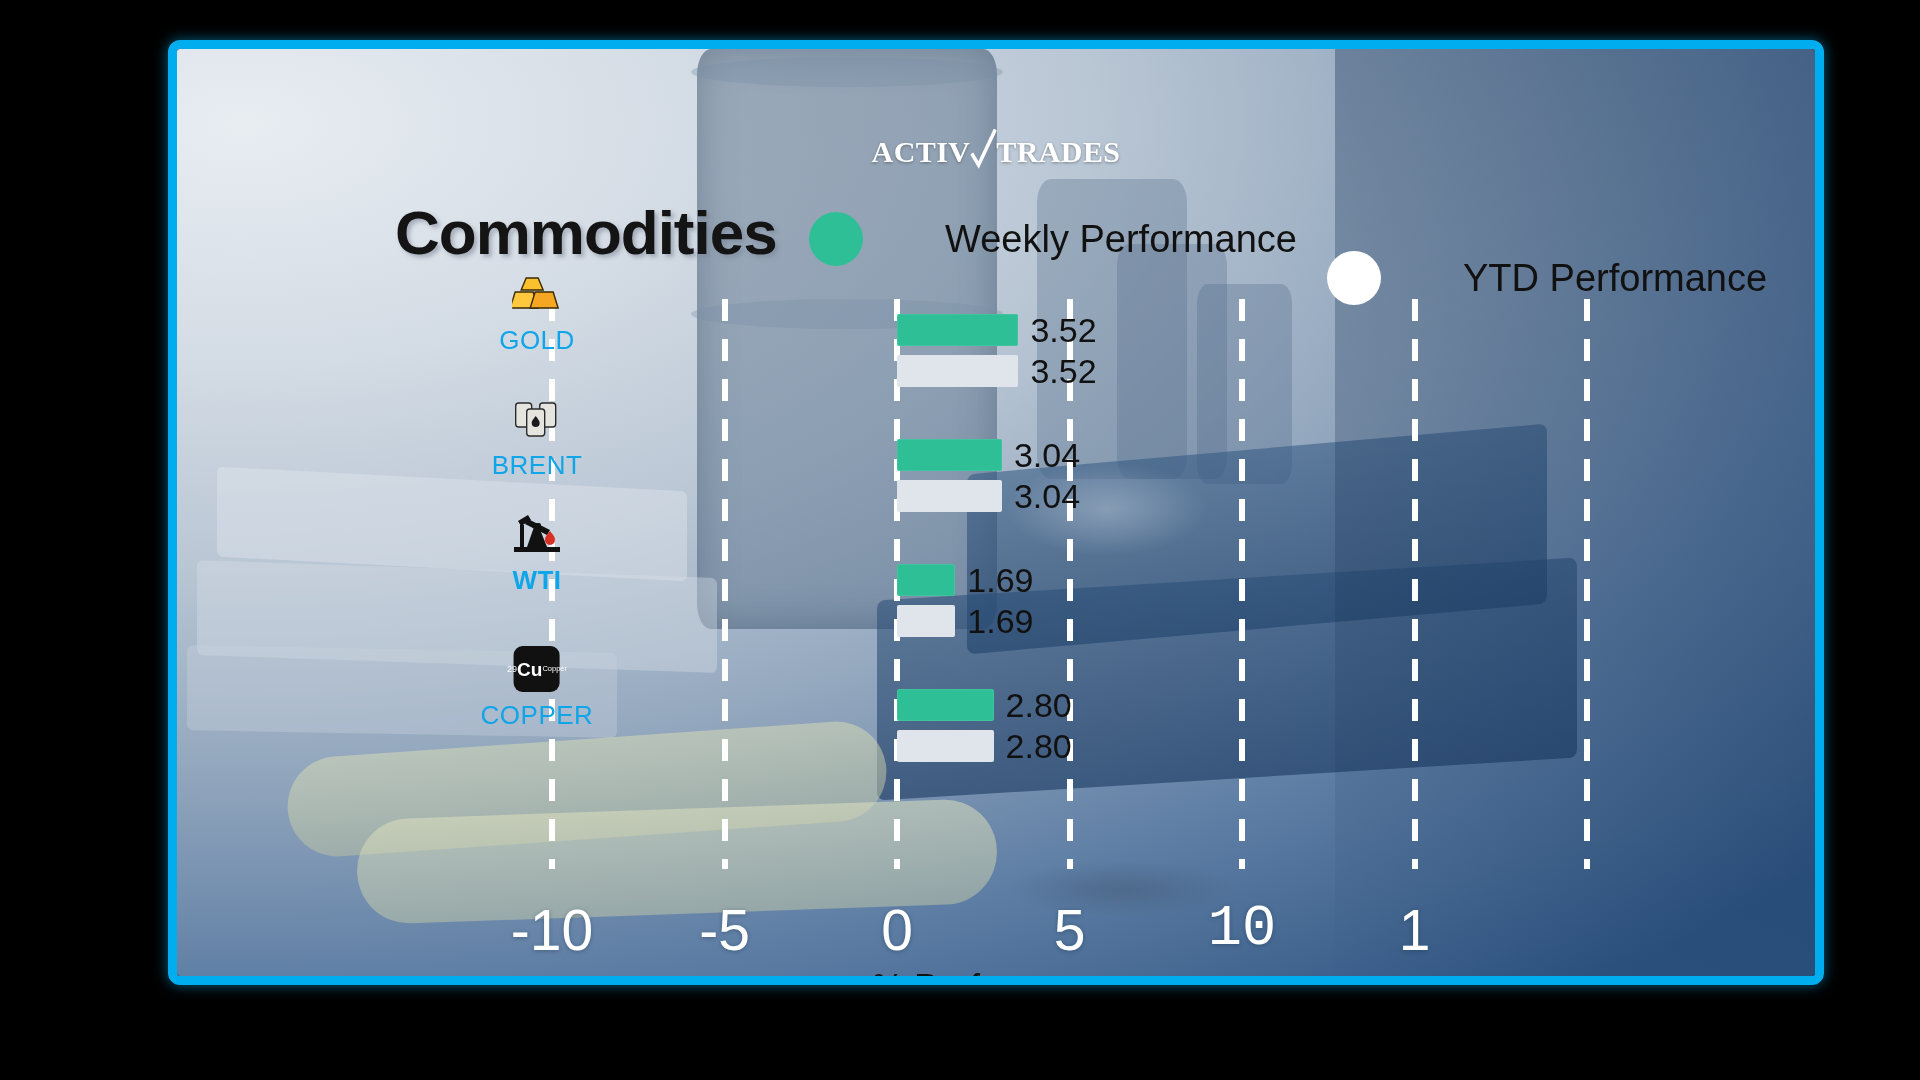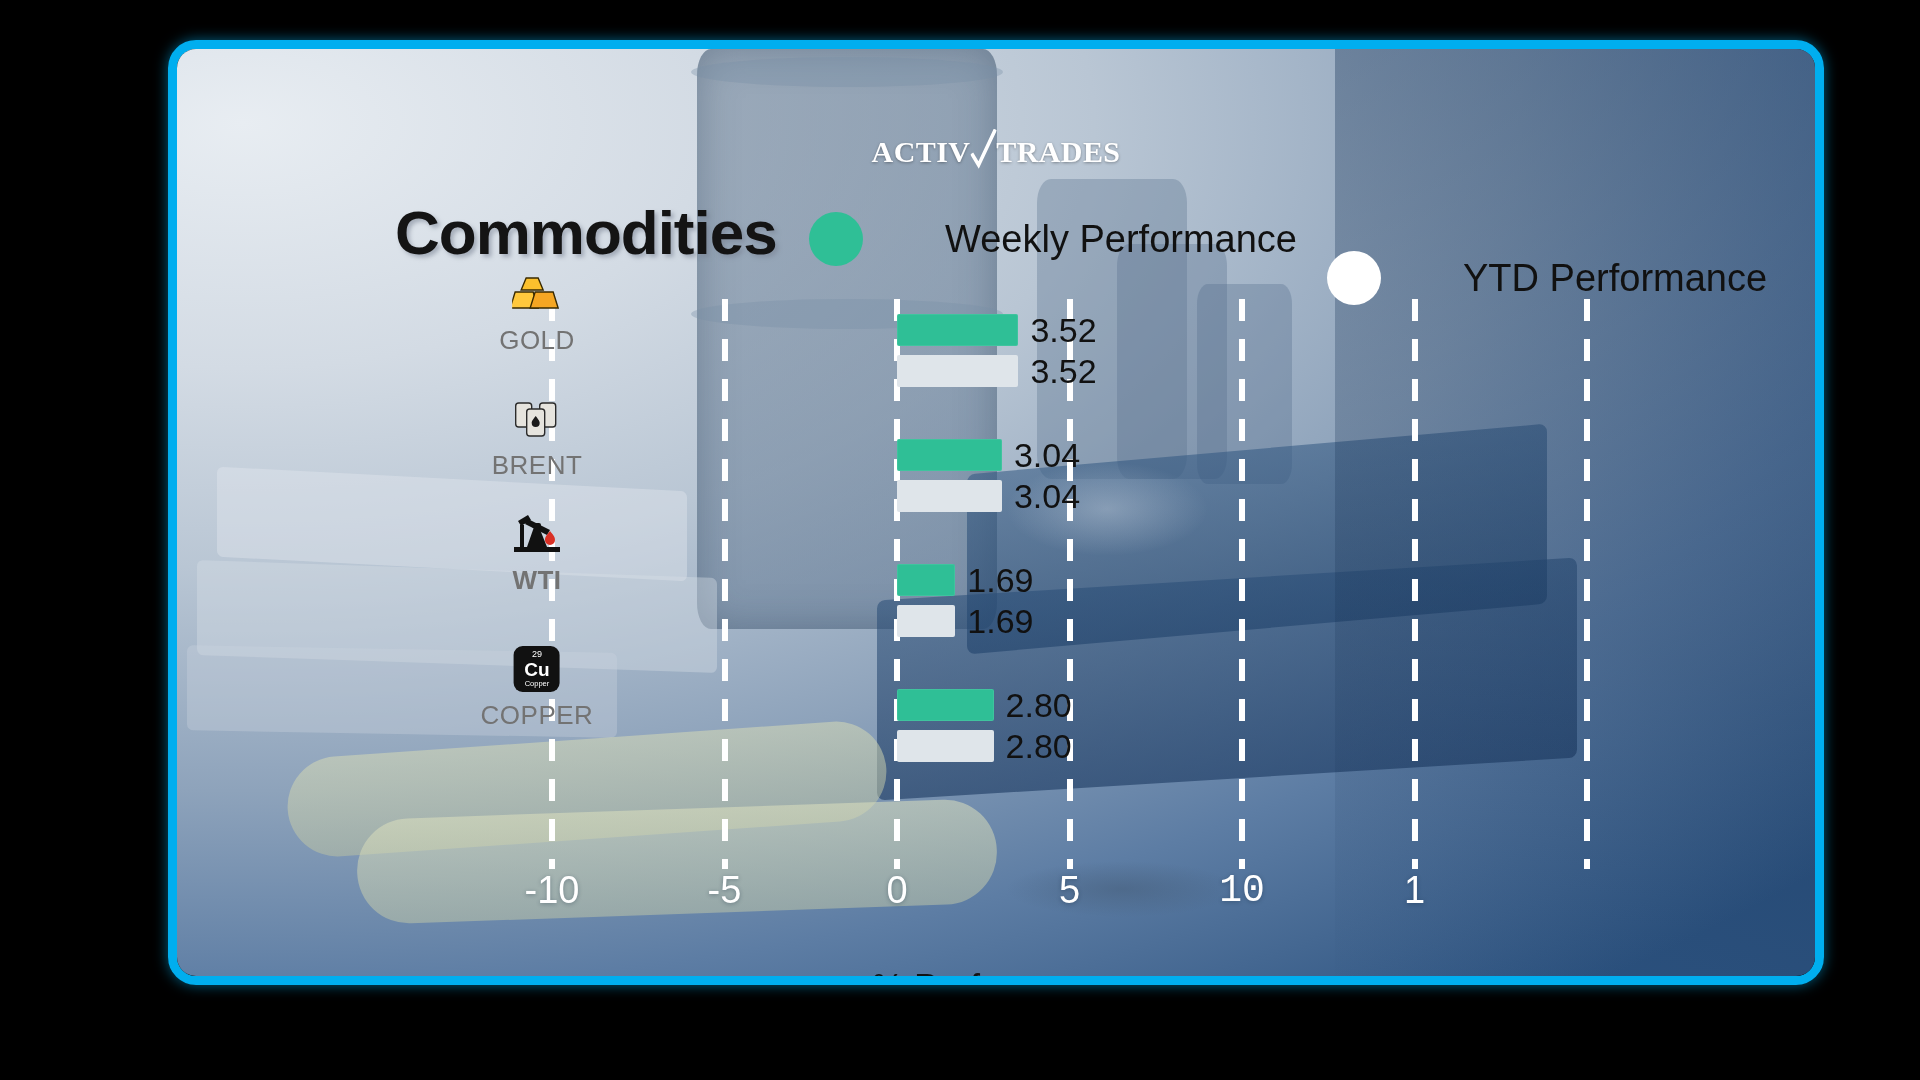--- a/index.html
+++ b/index.html
@@ -18,7 +18,7 @@
     position: absolute;
     left: 168px; top: 40px;
     width: 1656px; height: 945px;
-    border-radius: 28px;
+    border-radius: 12px;
     border: 9px solid #00AEEF;
     overflow: hidden;
     box-shadow: 0 0 14px rgba(0,174,239,.55);

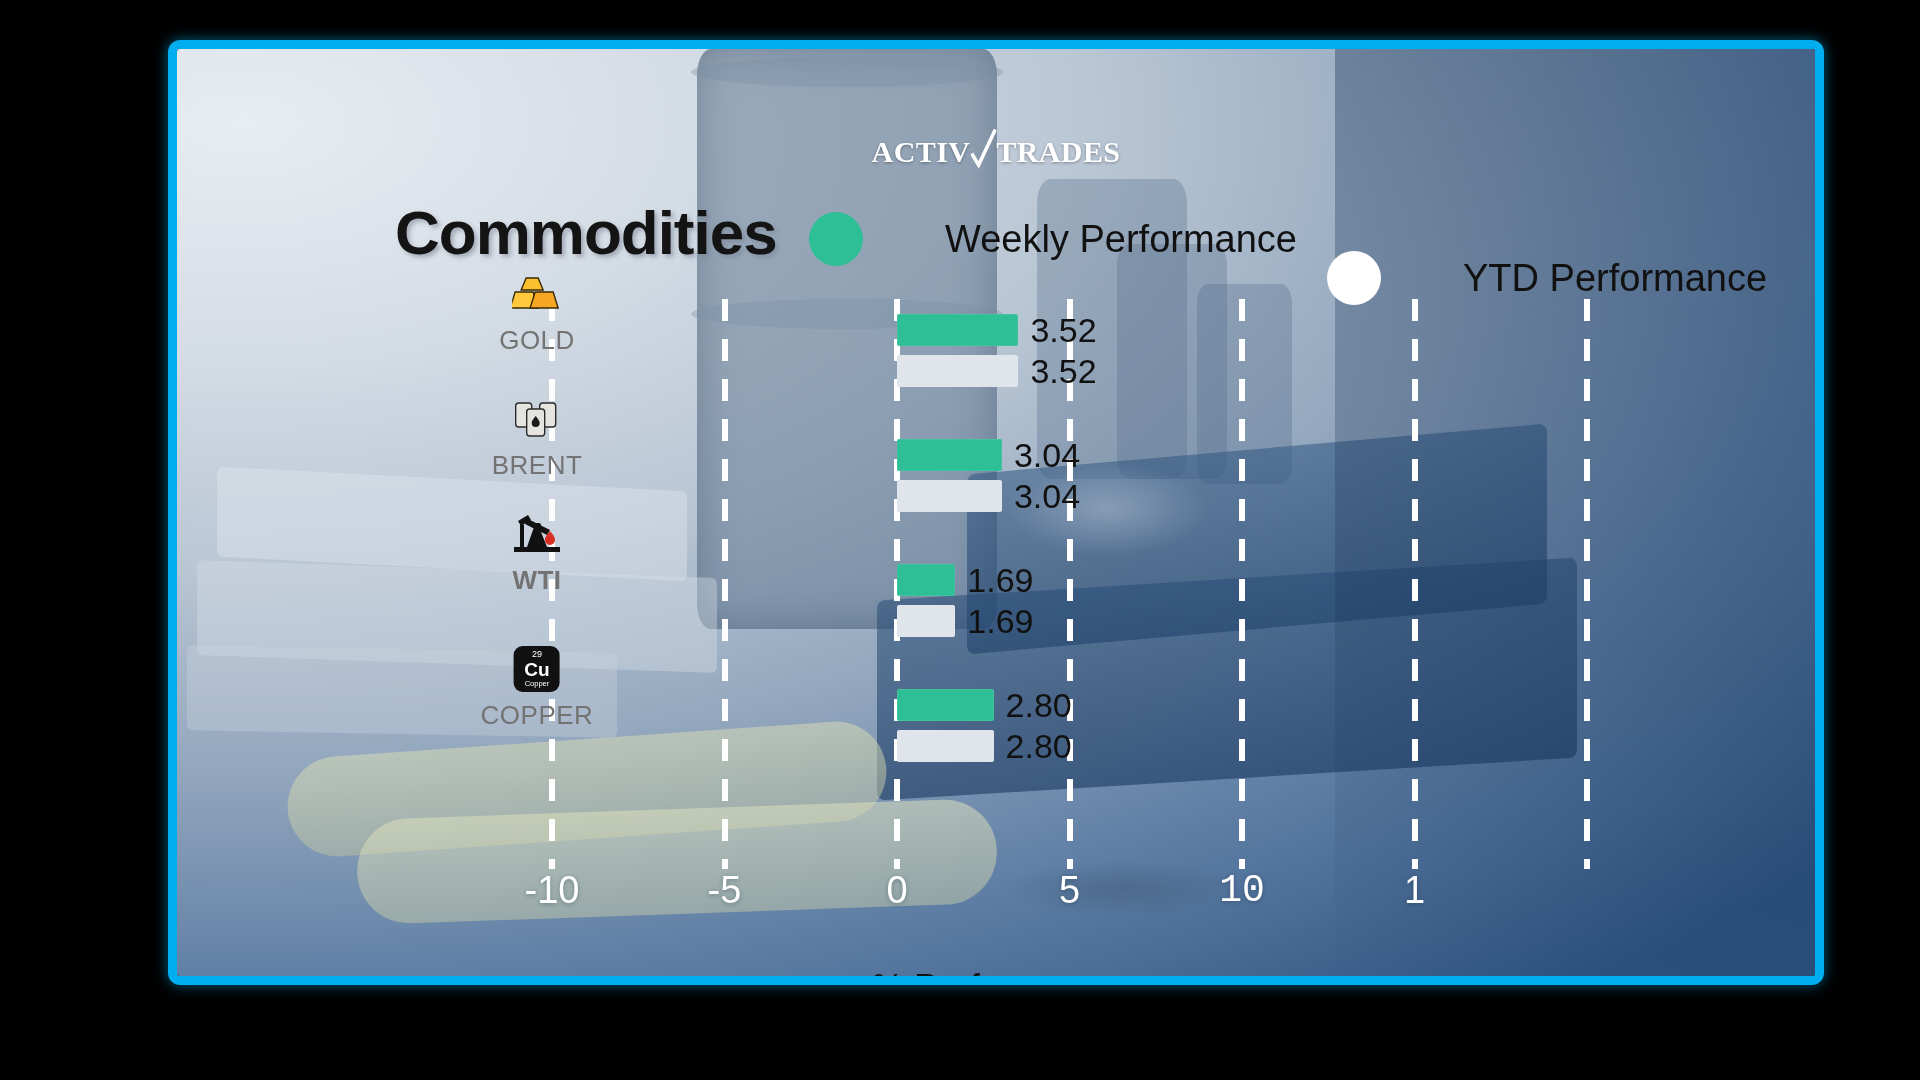--- a/index.html
+++ b/index.html
@@ -138,7 +138,7 @@
     text-align: center;
   }
   .com-glyph { height: 50px; display: flex; align-items: center; justify-content: center; }
-  .com-name { font-size: 26px; color: #737373; letter-spacing: .5px; margin-top: 6px; }
+  .com-name { font-size: 26px; color: #0ea5e9; letter-spacing: .5px; margin-top: 6px; }
 
   .bar {
     position: absolute; height: 32px; border-radius: 2px;

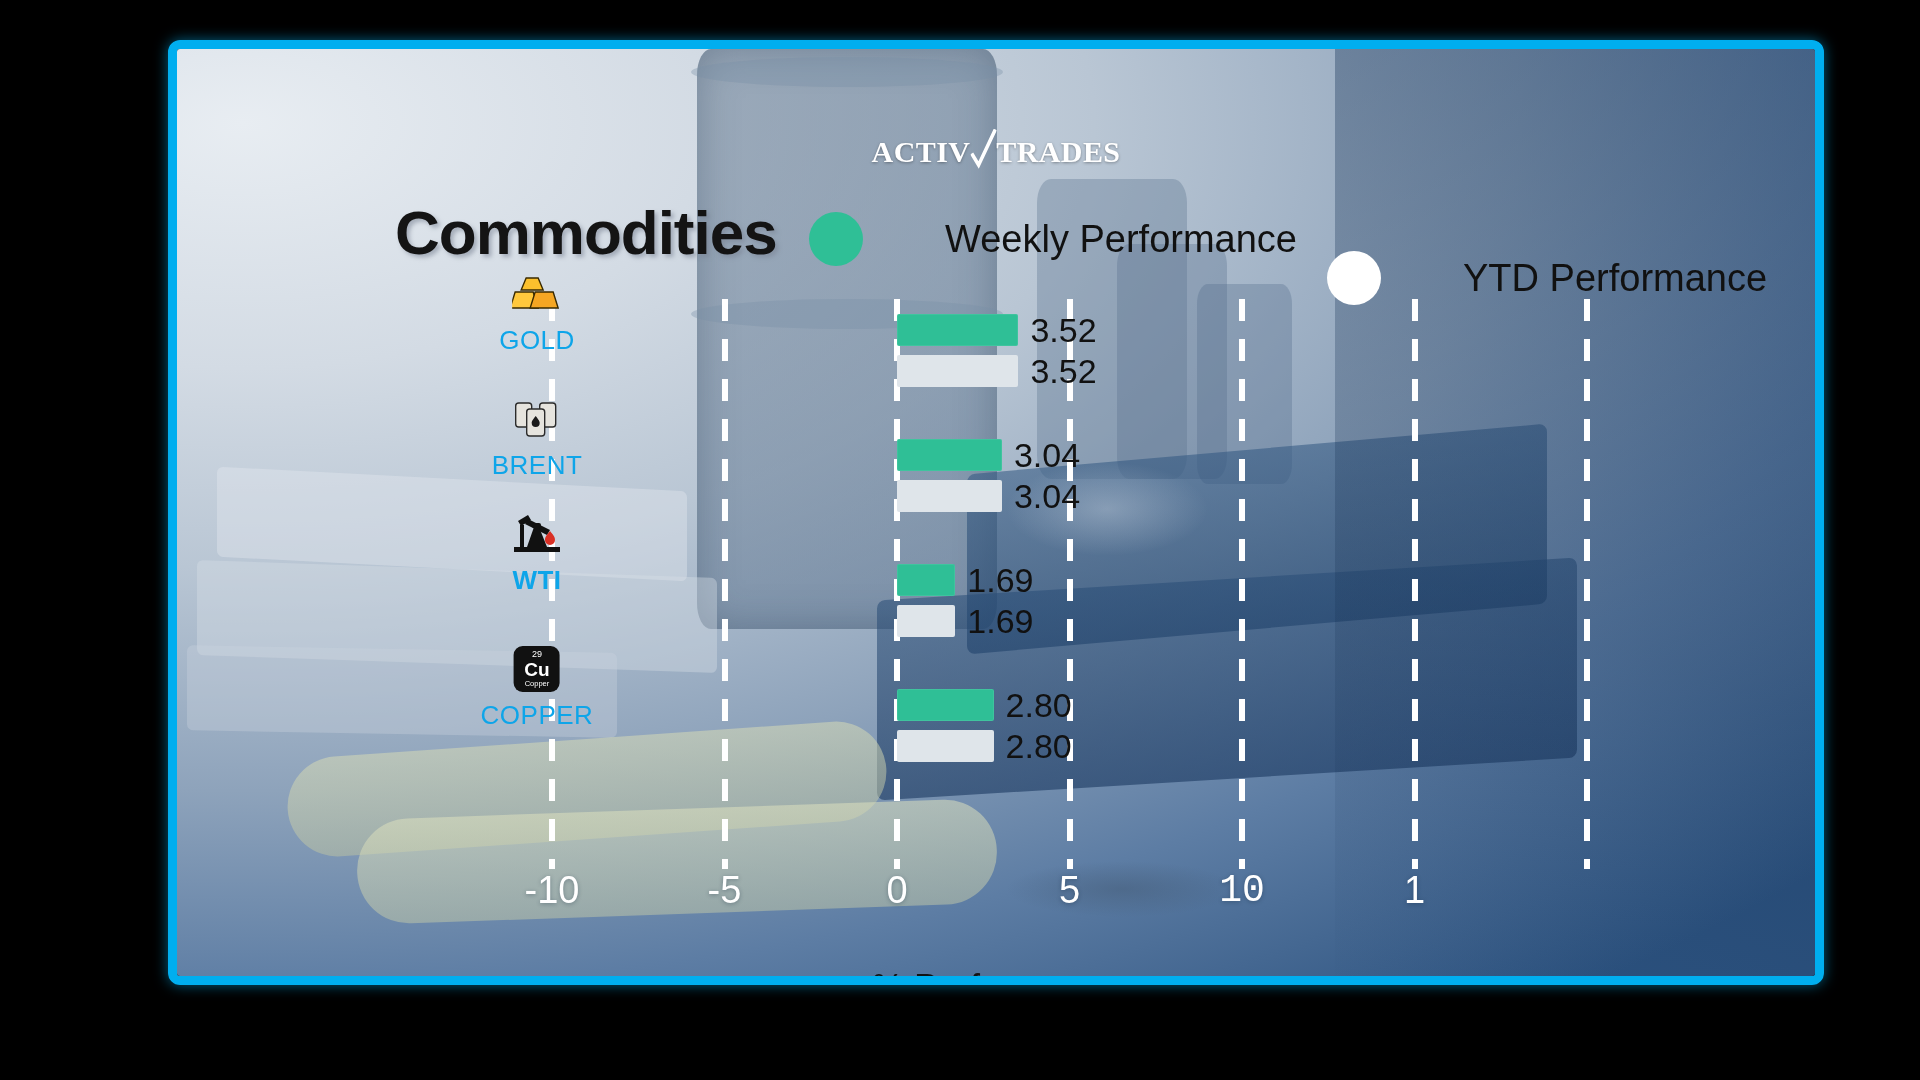--- a/index.html
+++ b/index.html
@@ -153,7 +153,7 @@
   }
   .copper-tile {
     width: 46px; height: 46px; border-radius: 9px; background: #111;
-    color: #fff; display:flex; flex-direction:column; align-items:center; justify-content:center;
+    color: #fff; display:flex; flex-direction:row; align-items:center; justify-content:center;
     line-height: 1;
   }
   .copper-tile .num { font-size: 9px; }

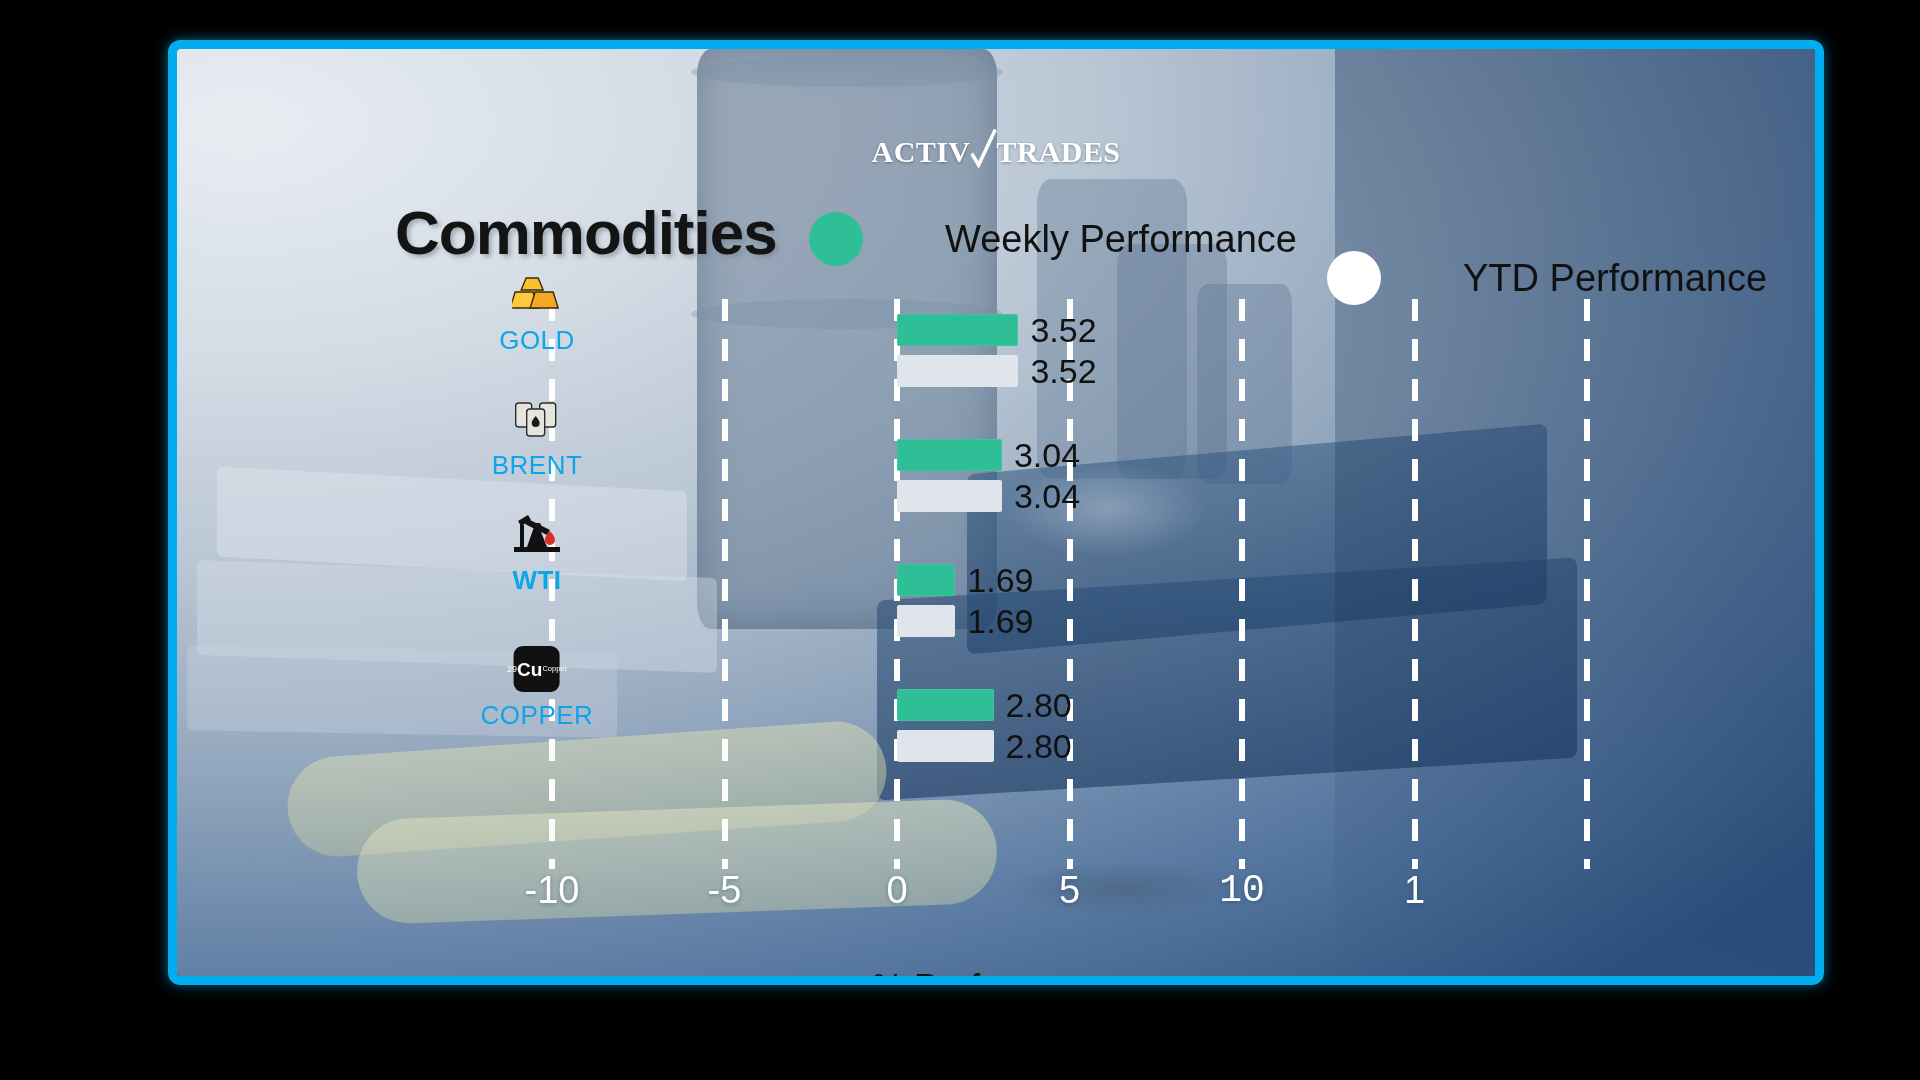--- a/index.html
+++ b/index.html
@@ -122,8 +122,8 @@
   }
 
   .tick-label {
-    position: absolute; top: 820px; transform: translateX(-50%);
-    color: #fff; font-size: 38px; letter-spacing: 0px;
+    position: absolute; top: 848px; transform: translateX(-50%);
+    color: #fff; font-size: 57px; letter-spacing: 0px;
     text-shadow: 0 1px 4px rgba(20,40,60,.35);
   }
 

